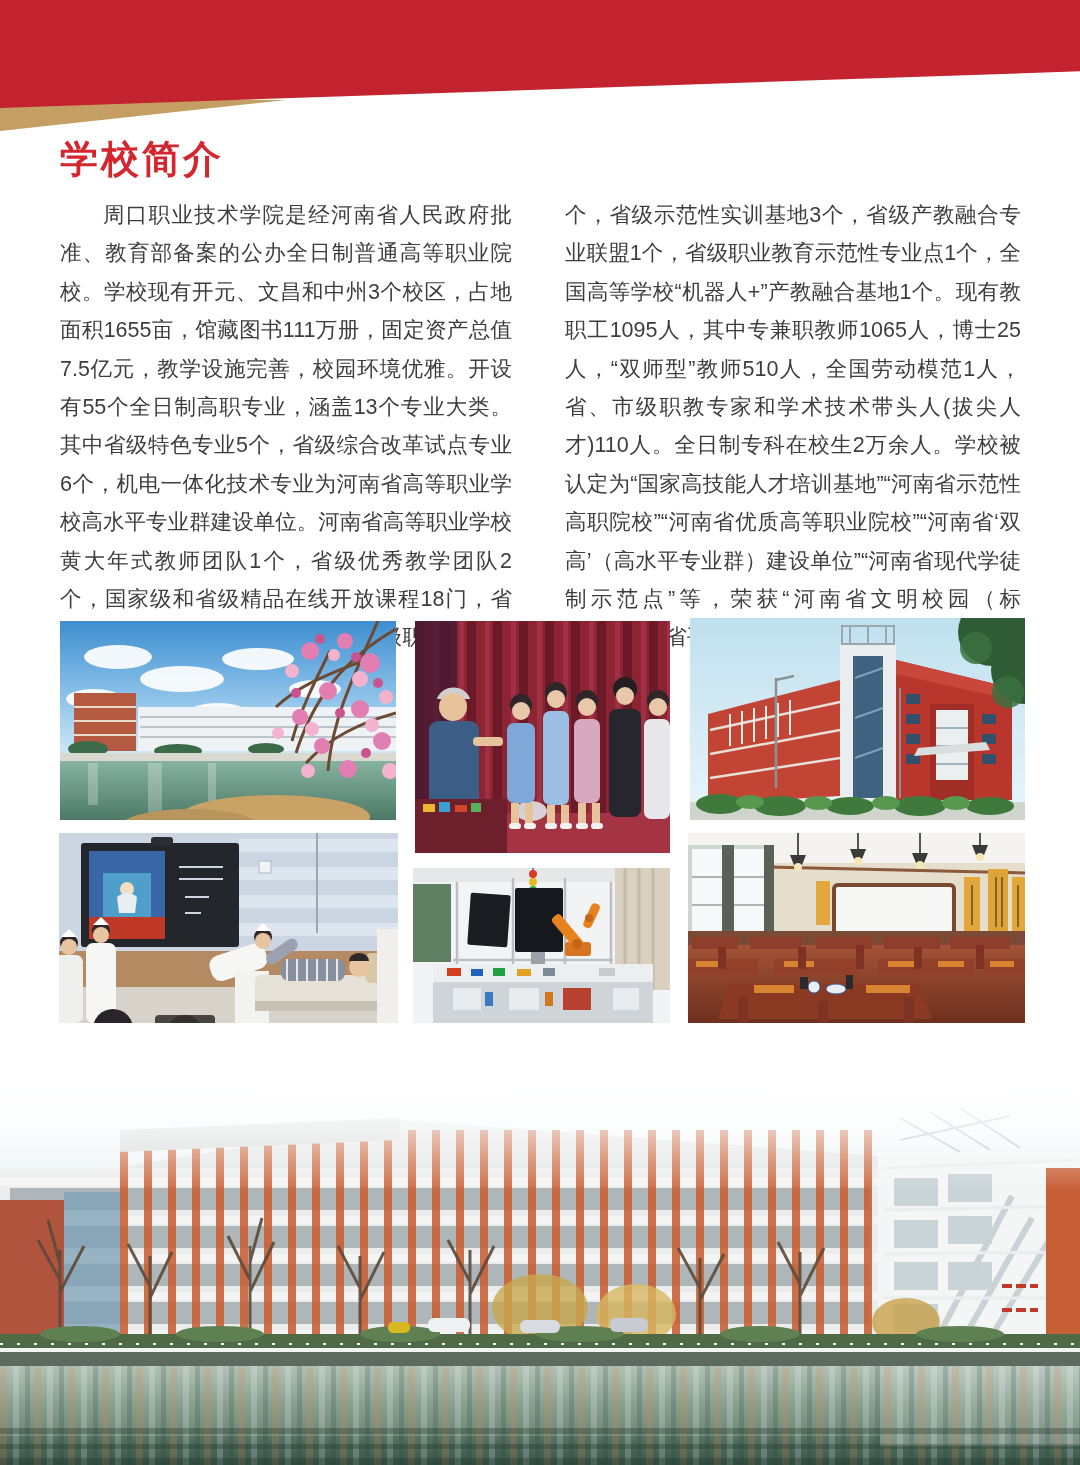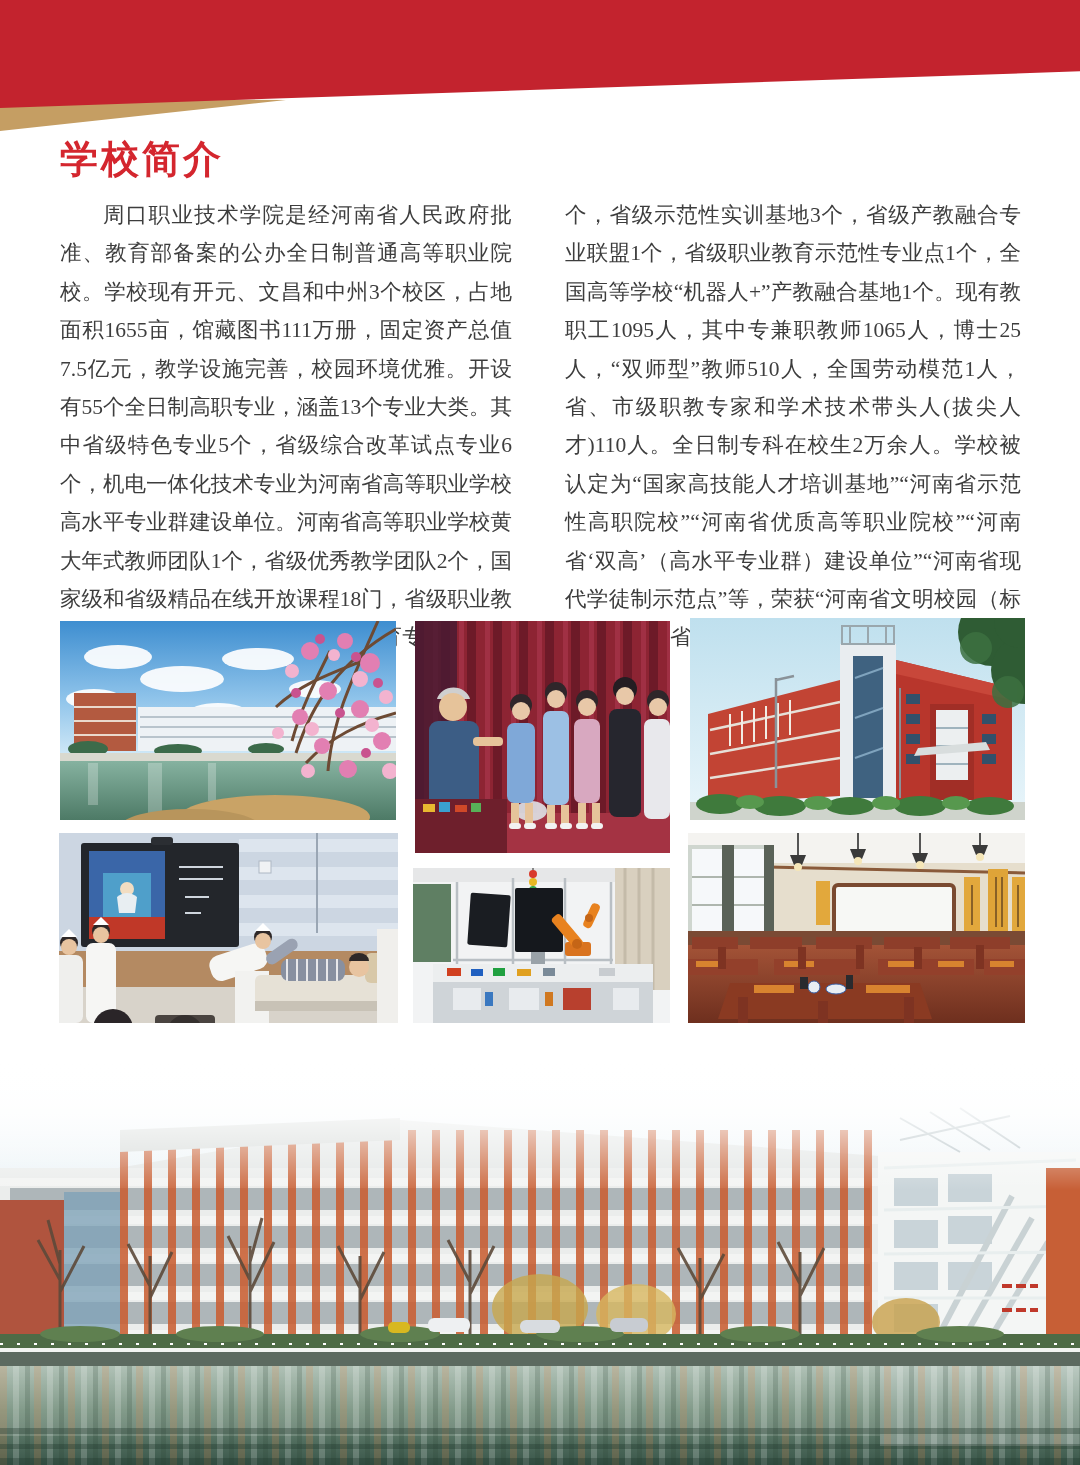--- a/index.html
+++ b/index.html
@@ -6,7 +6,7 @@
   .page{
     position:relative;width:1080px;height:1465px;margin:0 auto;
     background:#ffffff;overflow:hidden;
-    font-family:Liberation Serif, serif;
+    font-family:Liberation Sans, sans-serif;
   }
   
   .gold-wedge{

